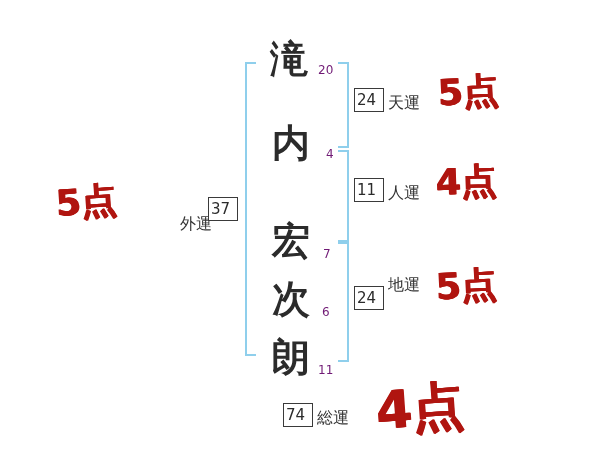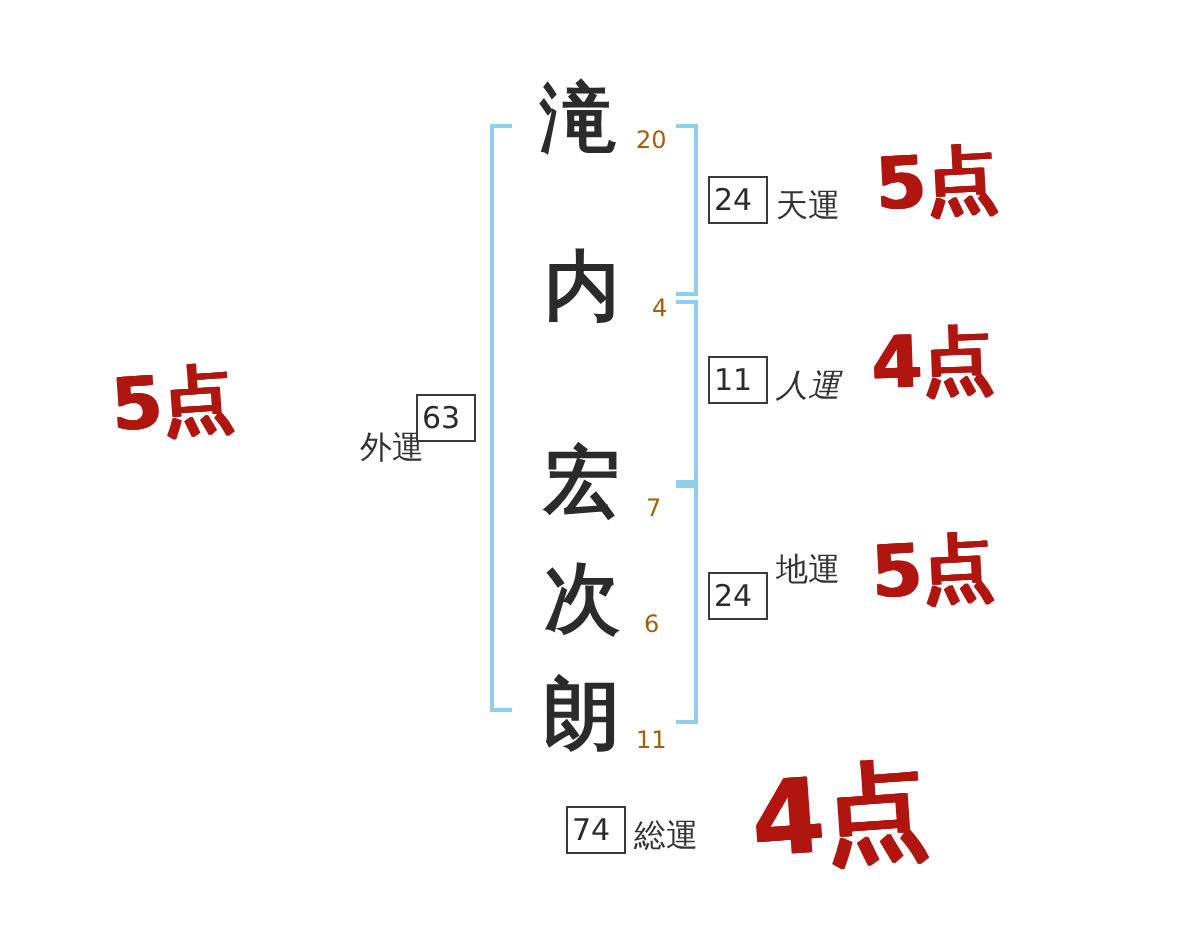--- a/index.html
+++ b/index.html
@@ -24,7 +24,7 @@
   .strokes{
     position:absolute;
     font-size:12px;
-    color:#a16207;
+    color:#701a75;
     line-height:1;
   }
   

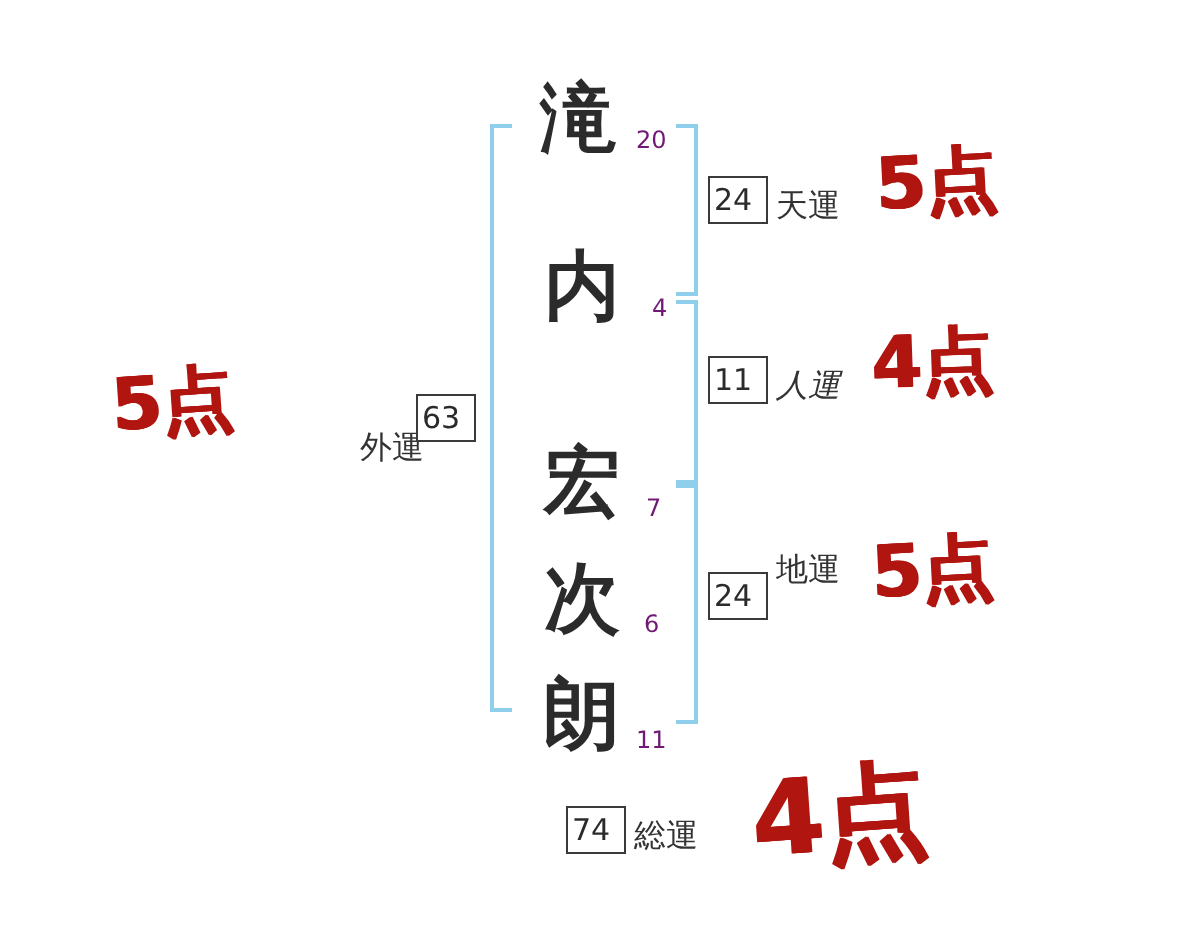--- a/index.html
+++ b/index.html
@@ -105,7 +105,7 @@
   <div class="flabel" style="left:388px;top:95px;">天運</div>
 
   <div class="fbox" style="left:354px;top:178px;">11</div>
-  <div class="flabel" style="left:388px;top:185px;font-style:italic;">人運</div>
+  <div class="flabel" style="left:388px;top:185px;">人運</div>
 
   <div class="fbox" style="left:354px;top:286px;">24</div>
   <div class="flabel" style="left:388px;top:277px;">地運</div>

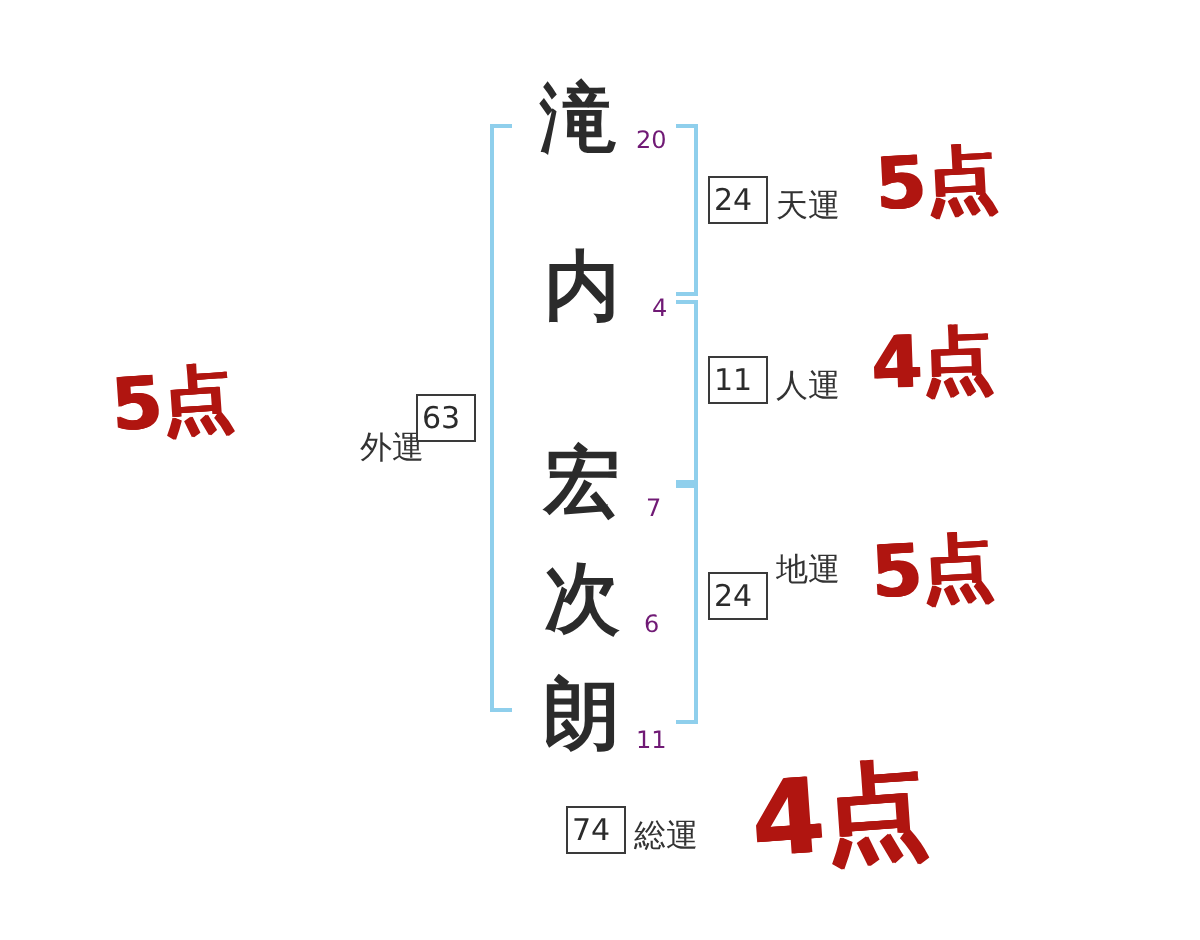--- a/index.html
+++ b/index.html
@@ -99,7 +99,7 @@
   <div class="bracket open-left" style="left:338px;top:242px;height:116px;"></div>
 
   <div class="flabel" style="left:180px;top:216px;">外運</div>
-  <div class="fbox" style="left:208px;top:197px;">63</div>
+  <div class="fbox" style="left:208px;top:197px;">37</div>
 
   <div class="fbox" style="left:354px;top:88px;">24</div>
   <div class="flabel" style="left:388px;top:95px;">天運</div>

